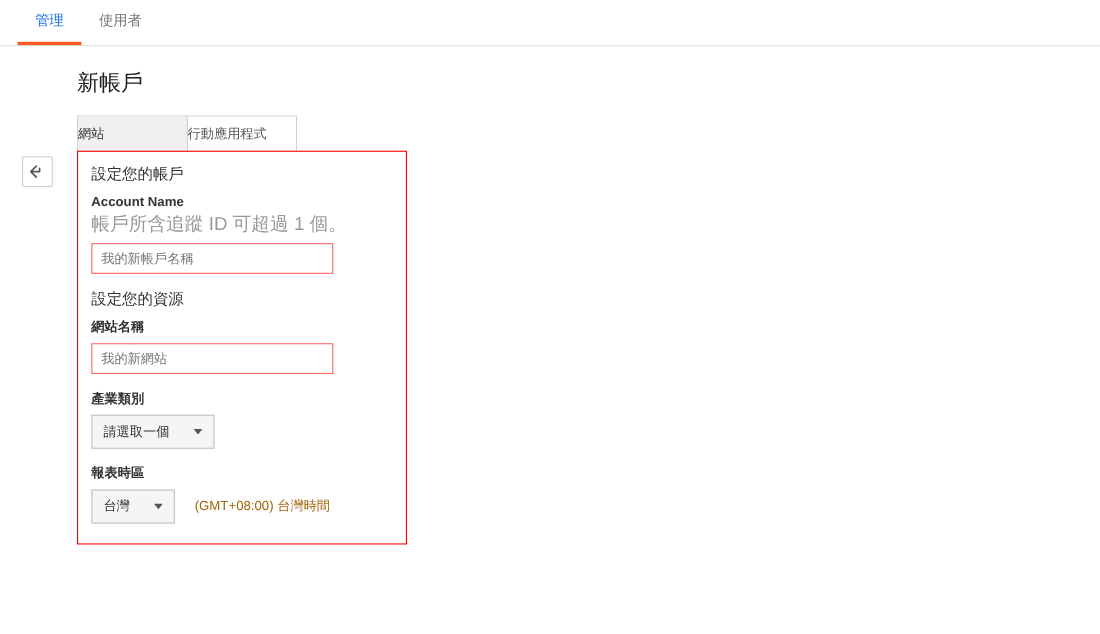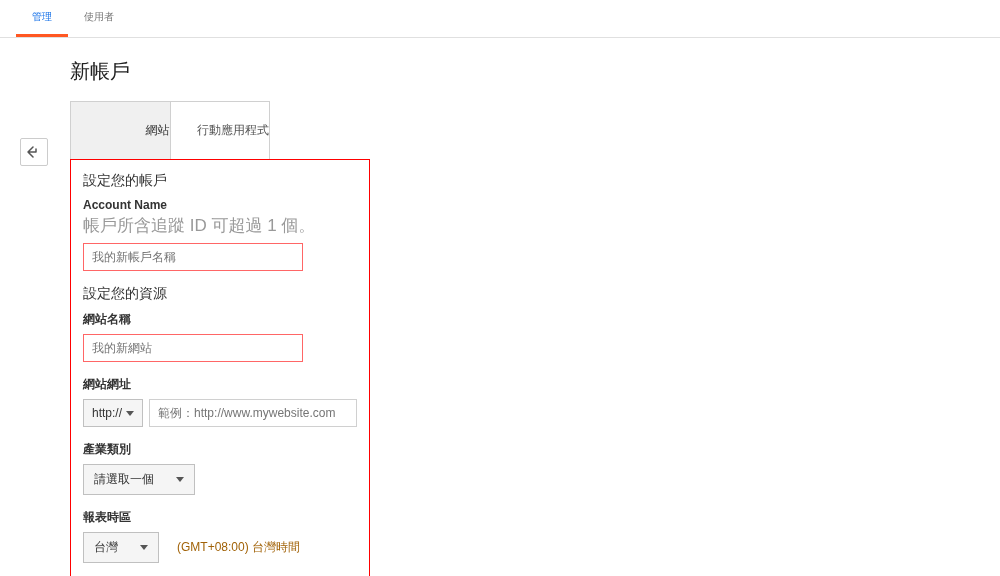--- a/index.html
+++ b/index.html
@@ -6,7 +6,7 @@
     body { font-family: Arial, "Microsoft JhengHei", sans-serif; font-size: 13px; color: #333; background: #fff; }
     
     .top-tabs { border-bottom: 1px solid #e0e0e0; display: flex; padding-left: 16px; }
-    .top-tab { padding: 10px 16px; cursor: pointer; color: #757575; font-size: 10px; }
+    .top-tab { padding: 10px 16px; cursor: pointer; color: #757575; font-size: 13px; }
     .top-tab.active { color: #1a73e8; border-bottom: 3px solid #ff5722; }
     
     .content { padding: 20px 0 20px 70px; position: relative; }

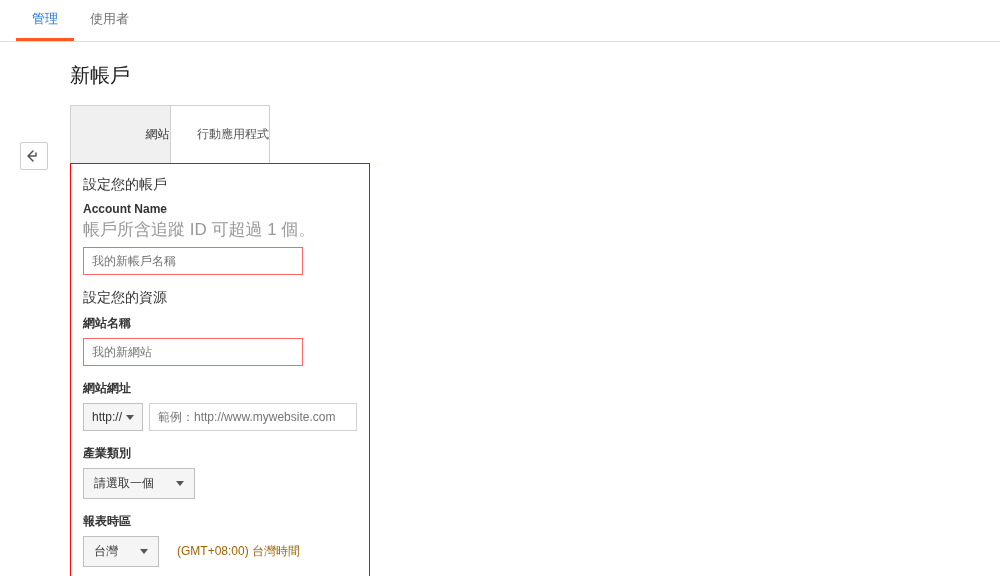--- a/index.html
+++ b/index.html
@@ -16,7 +16,7 @@
     .section-prompt { font-size: 13px; color: #333; margin-bottom: 12px; }
     
     .toggle-tabs { display: flex; border: 1px solid #d0d0d0; width: 200px; }
-    .toggle-tab { flex: 1; text-align: right; padding: 20px 0; font-size: 12px; cursor: pointer; color: #555; background:#fff; }
+    .toggle-tab { flex: 1; text-align: left; padding: 7px 0; font-size: 12px; cursor: pointer; color: #555; background:#fff; }
     .toggle-tab.active { background: #f0f0f0; color:#333; }
     .toggle-tab:first-child { border-right: 1px solid #d0d0d0; }
     

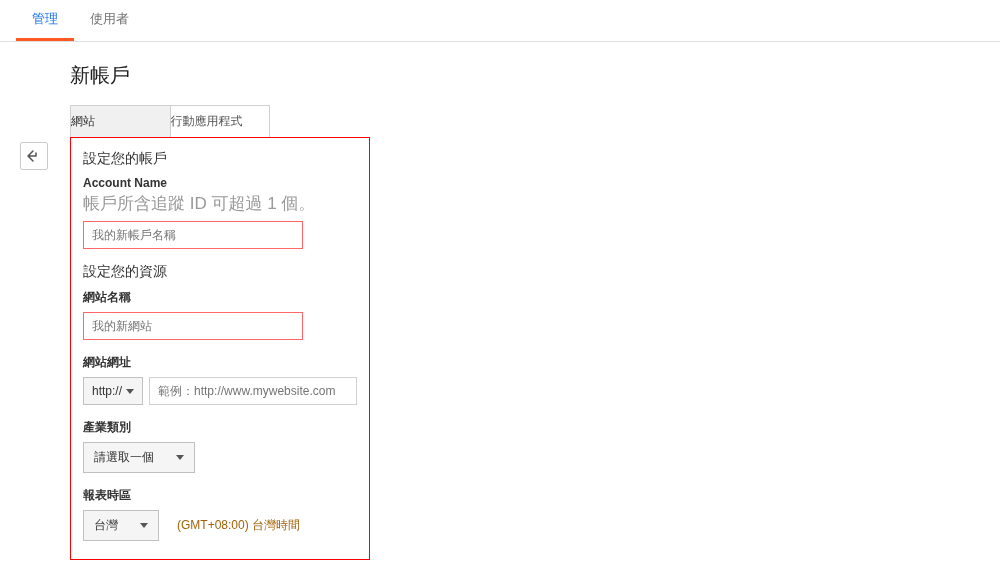--- a/index.html
+++ b/index.html
@@ -83,17 +83,6 @@
       <input class="text-input red-b" placeholder="我的新網站" style="">
     </div>
 
-    <div class="field-group">
-      <span class="field-label">網站網址</span>
-      <div style="height:4px"></div>
-      <div class="url-row">
-        <div class="proto-select">
-          <span>http://</span>
-          <span class="caret"></span>
-        </div>
-        <input class="url-input" style="width: 260px;" placeholder="範例：http://www.mywebsite.com">
-      </div>
-    </div>
 
     <div class="field-group">
       <span class="field-label">產業類別</span>

